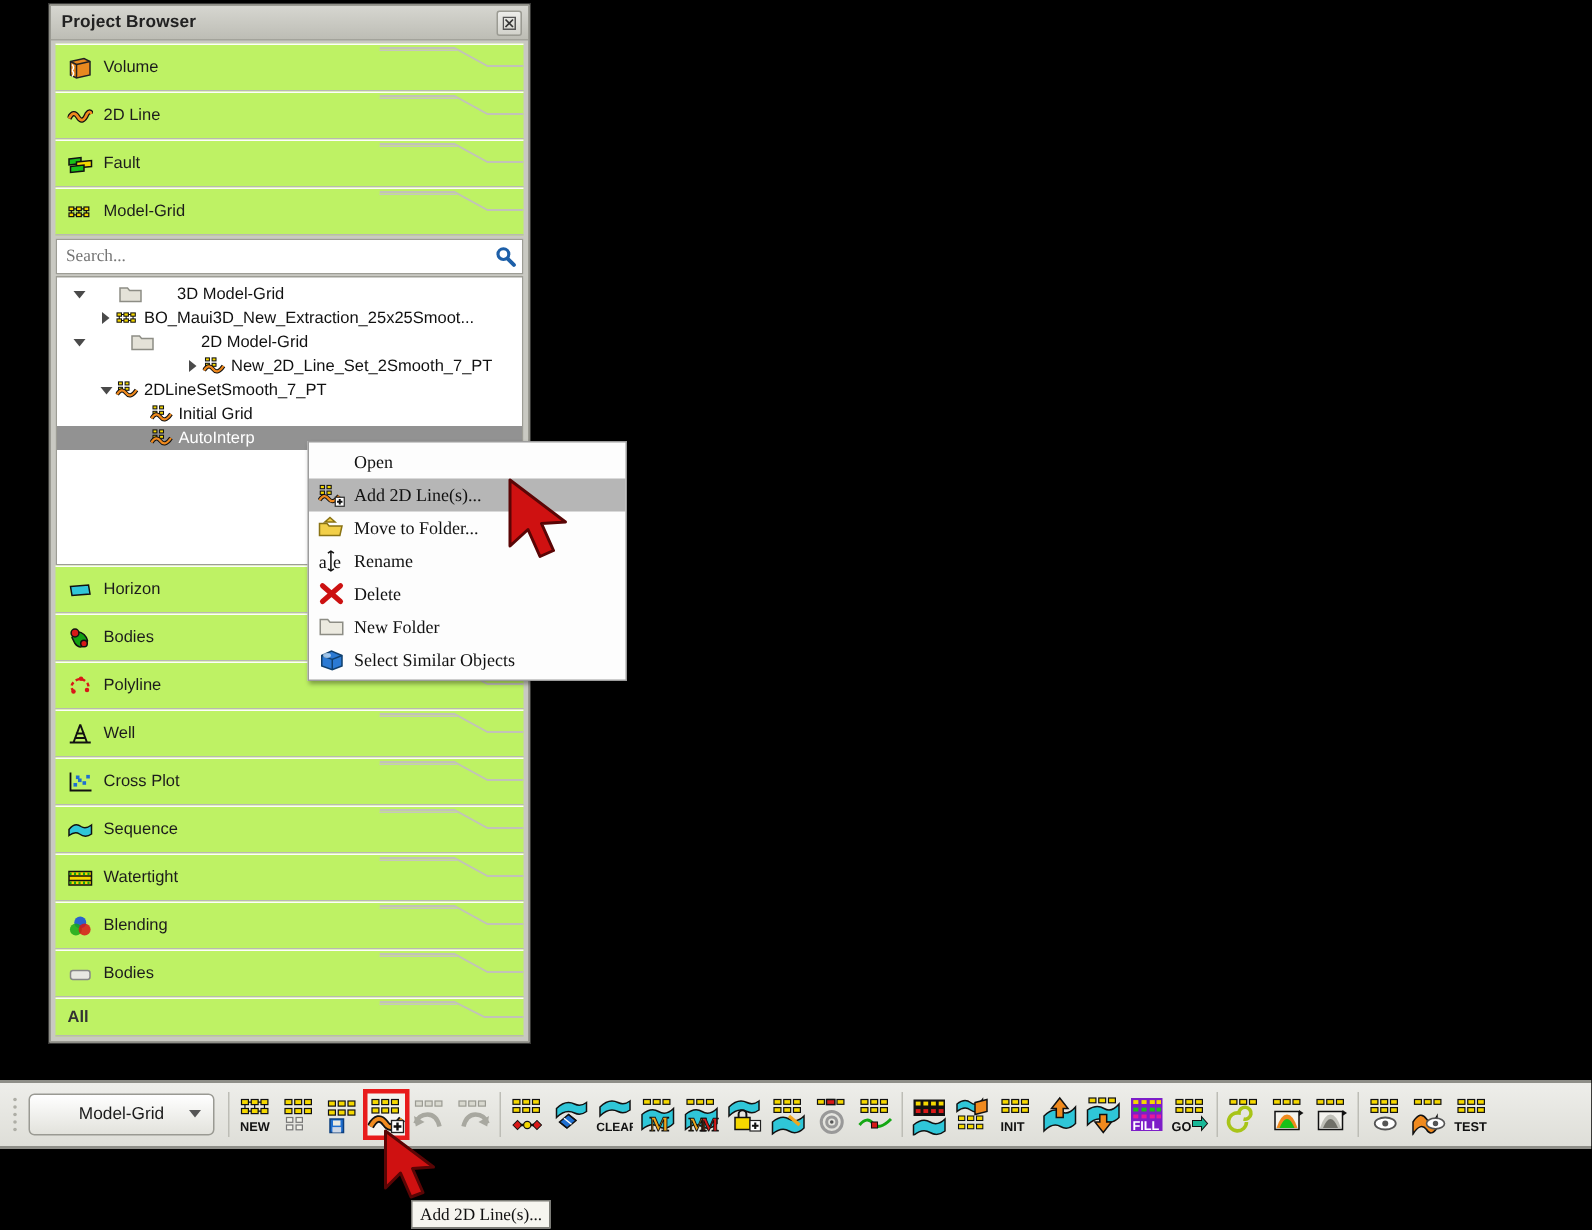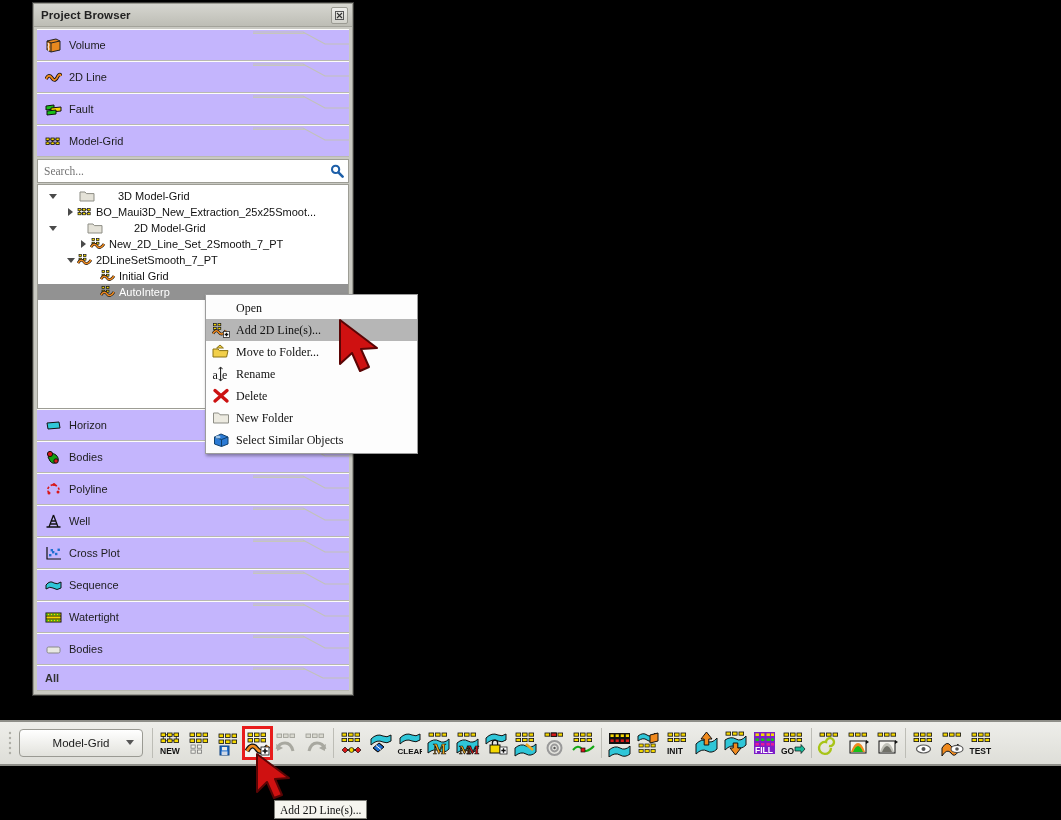--- a/index.html
+++ b/index.html
@@ -30,7 +30,7 @@
   
   .cat{
     position:relative;height:30px;flex:0 0 30px;
-    background:#c4b5fd;border-bottom:1px solid #b9b9b1;border-top:1px solid #fdfdfb;
+    background:#bef264;border-bottom:1px solid #b9b9b1;border-top:1px solid #fdfdfb;
     display:flex;align-items:center;padding-left:8px;overflow:hidden;
   }
   .cat .ribbon{

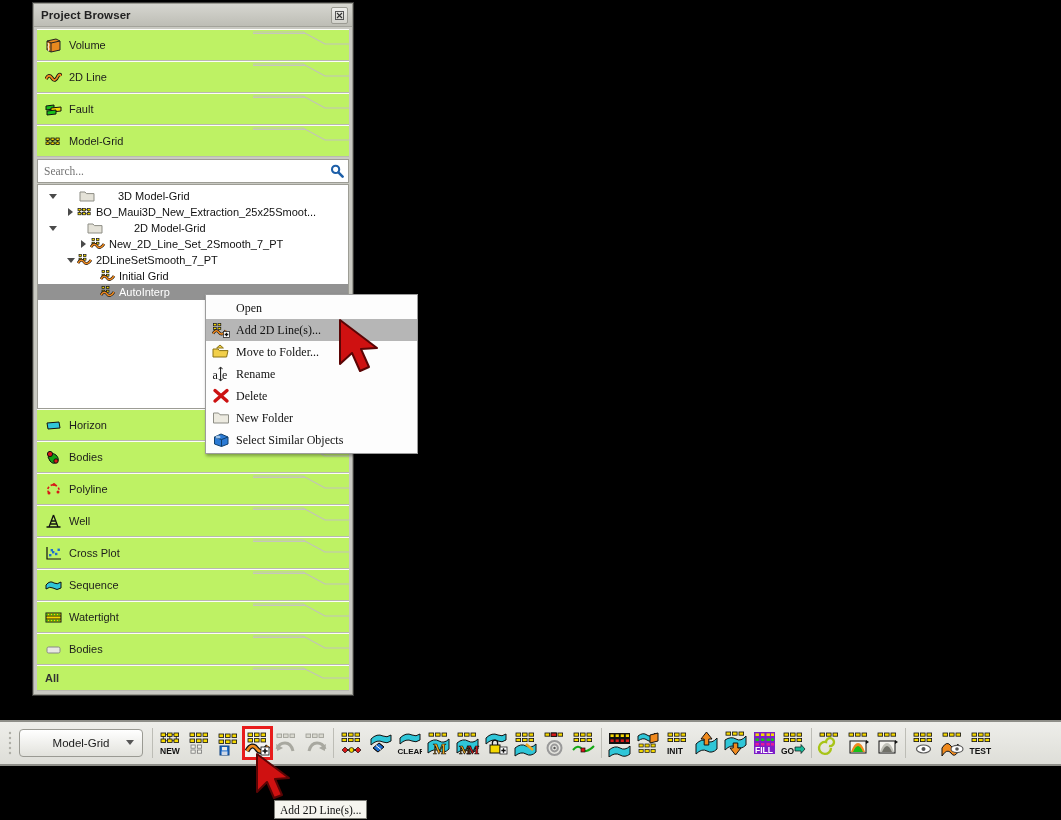--- a/index.html
+++ b/index.html
@@ -260,7 +260,7 @@
         <span class="tlabel">2D Model-Grid</span>
       </div>
 
-      <div class="tnode" style="padding-left:39px;">
+      <div class="tnode" style="padding-left:39px;margin-left:45px;">
         <span class="twist right">
             <i></i>
           </span>

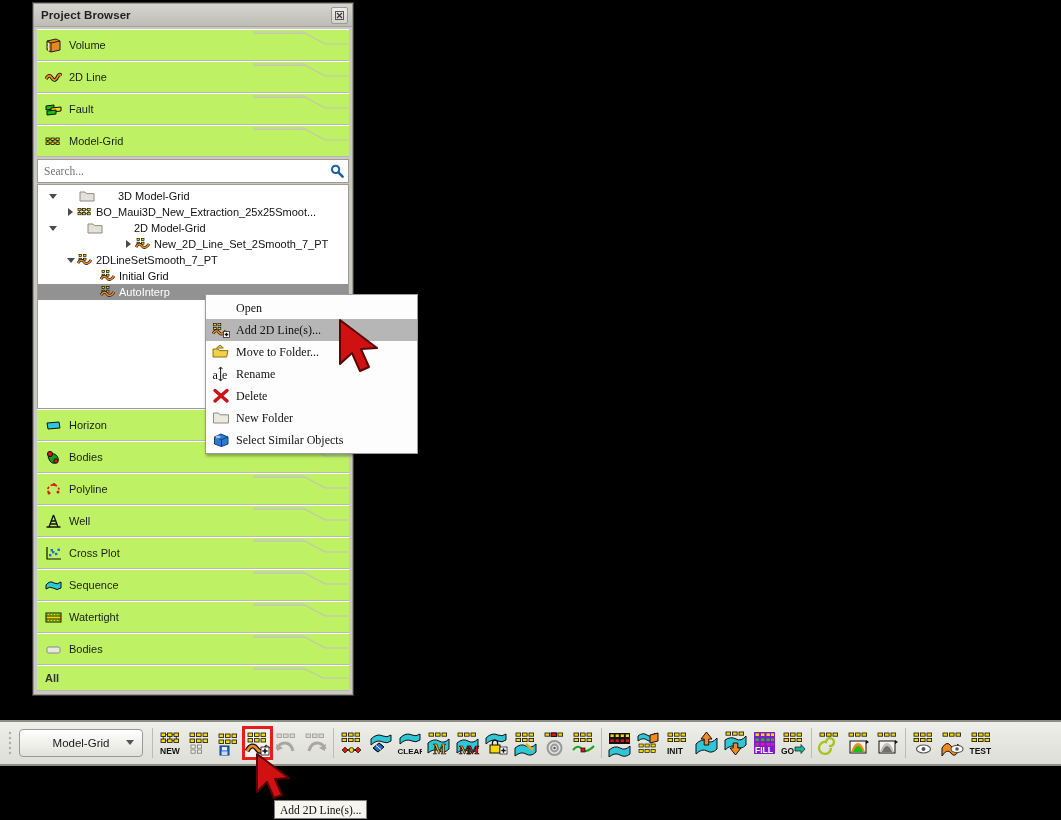--- a/index.html
+++ b/index.html
@@ -432,6 +432,19 @@
           </svg></span>
     </div>
 
+    <div class="cat">
+      <span class="cat-ico ico">
+        <svg width="17" height="15" viewBox="0 0 17 15">
+            <circle cx="8.5" cy="5" r="4" fill="#1a52d8" opacity=".9"></circle>
+            <circle cx="5.6" cy="9.6" r="4" fill="#18a818" opacity=".85"></circle>
+            <circle cx="11.4" cy="9.6" r="4" fill="#d81818" opacity=".85"></circle>
+          </svg>
+      </span>
+      <span class="cat-label">Blending</span>
+      <span class="ribbon"><svg width="96" height="30" viewBox="0 0 96 30">
+            <path d="M0 2 L50 2 L72 14 L96 14" fill="none" stroke="#c2c2b9" stroke-width="1.2"></path>
+          </svg></span>
+    </div>
 
     <div class="cat">
       <span class="cat-ico ico">

